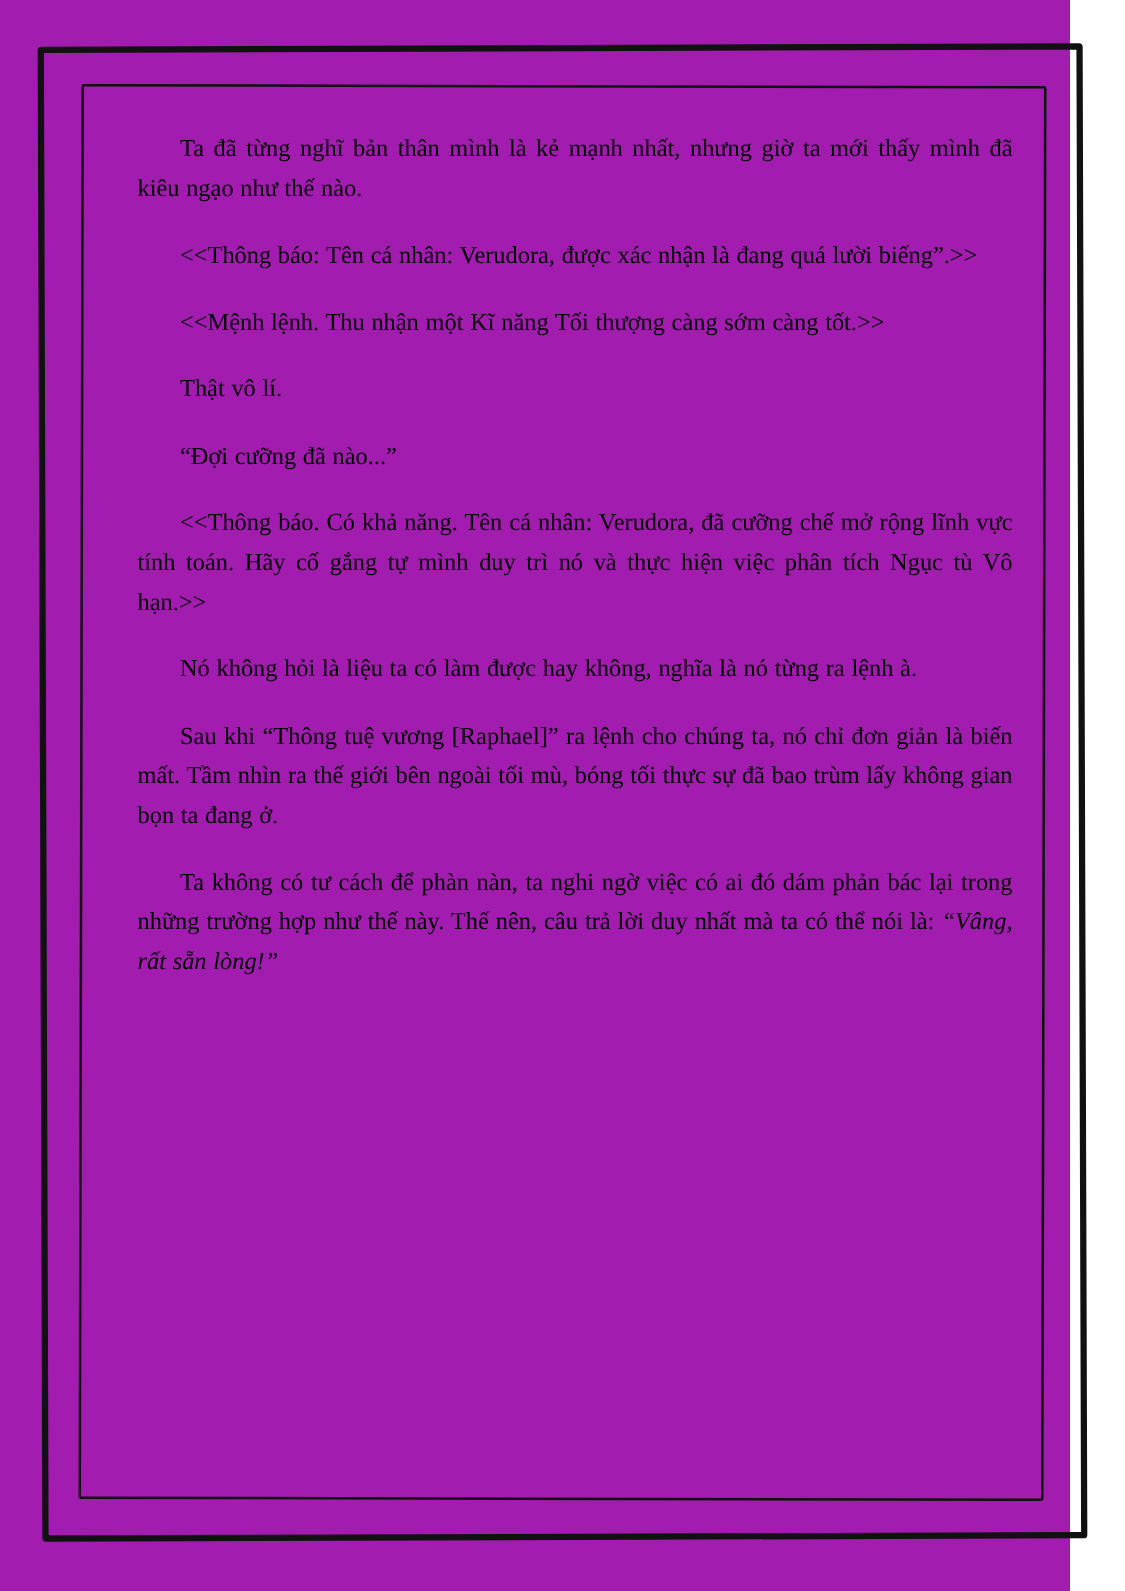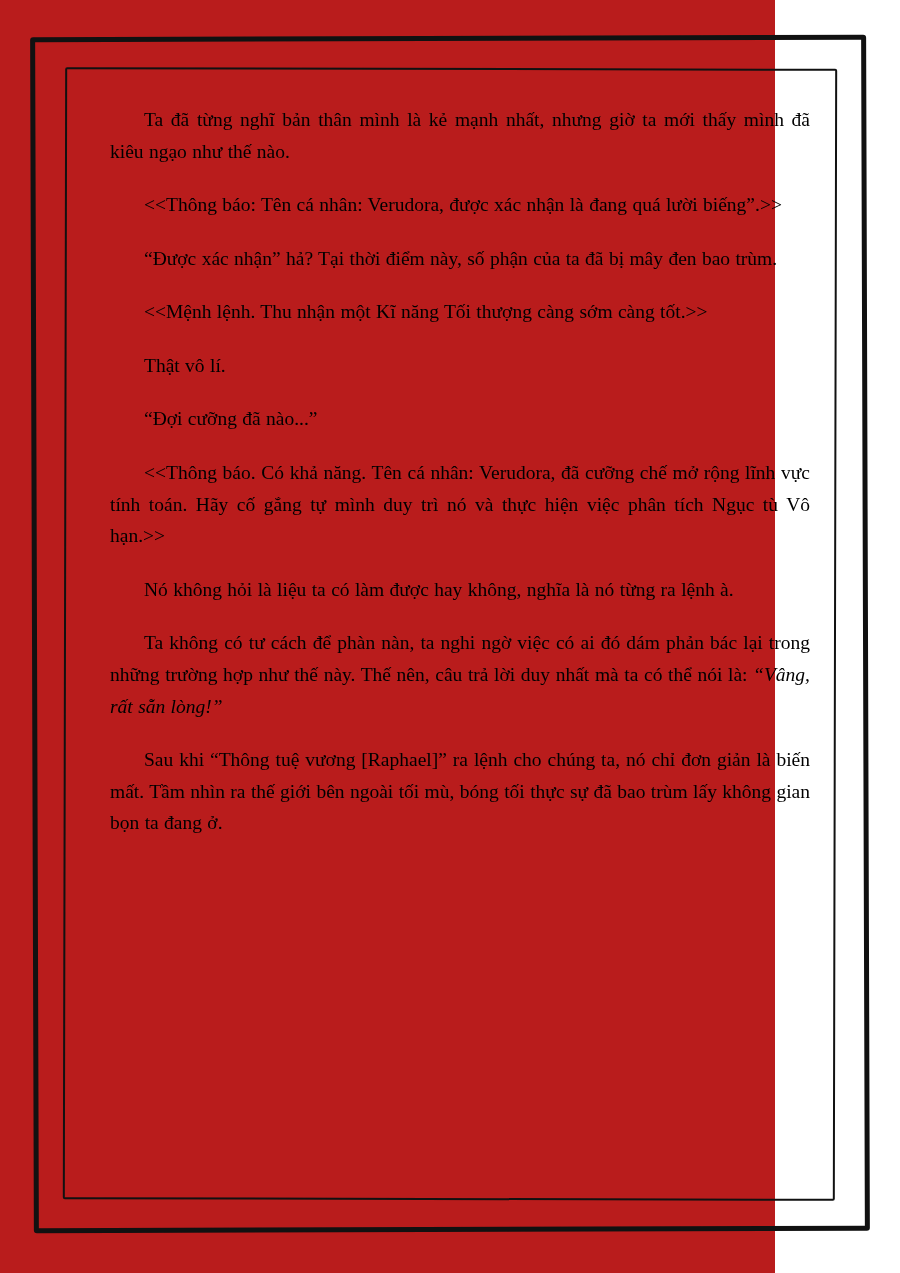--- a/index.html
+++ b/index.html
@@ -17,9 +17,9 @@
 
   .page {
     position: relative;
-    width: 775px;
+    width: 856px;
     height: 1273px;
-    background: #b91c1c;
+    background: #a21caf;
   }
 
   

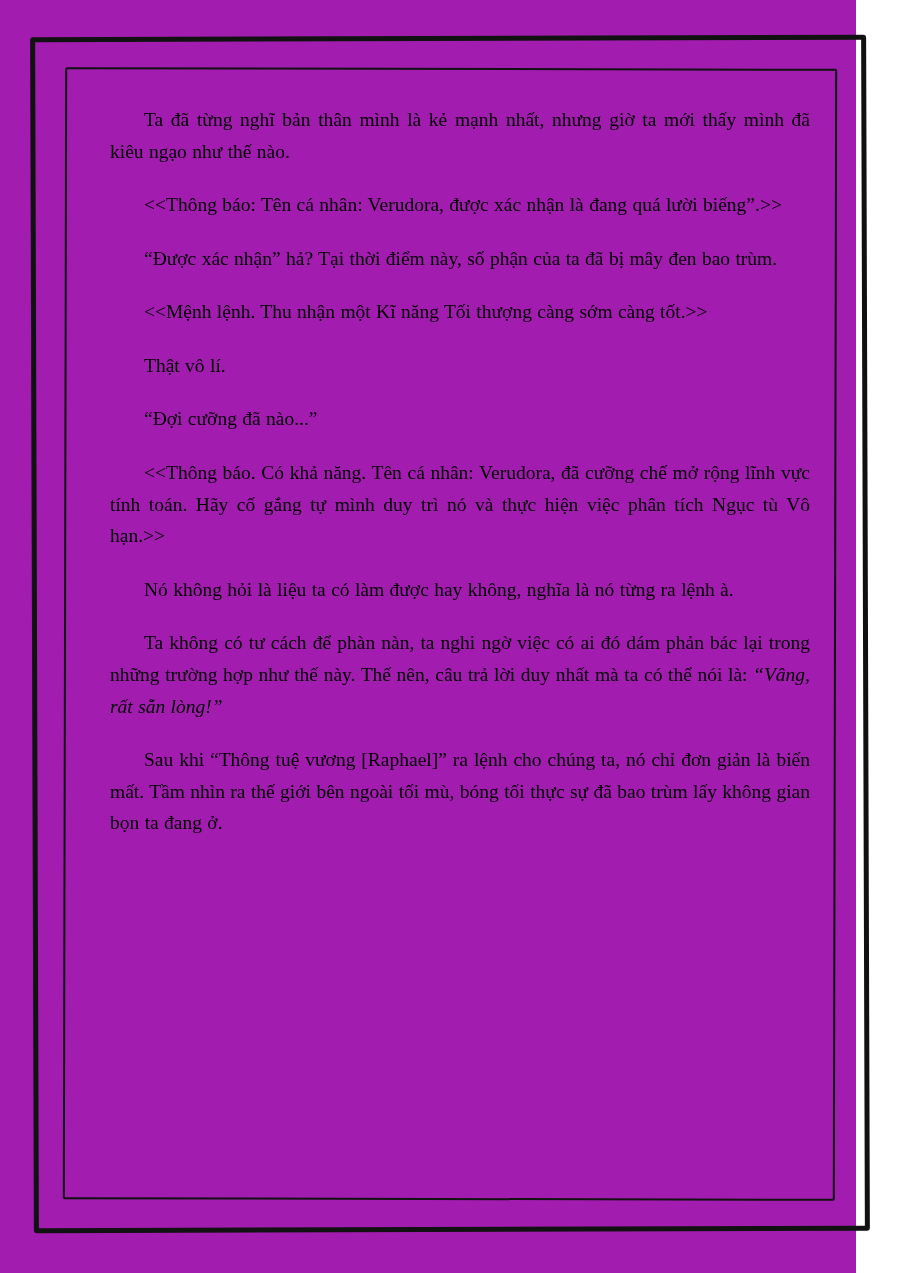--- a/index.html
+++ b/index.html
@@ -83,7 +83,6 @@
 
     <p class="para">Ta đã từng nghĩ bản thân mình là kẻ mạnh nhất, nhưng giờ ta mới thấy mình đã kiêu ngạo như thế nào.</p>
     <p class="para">&lt;&lt;Thông báo: Tên cá nhân: Verudora, được xác nhận là đang quá lười biếng”.&gt;&gt;</p>
-    <p class="para">“Được xác nhận” hả? Tại thời điểm này, số phận của ta đã bị mây đen bao trùm.</p>
     <p class="para">&lt;&lt;Mệnh lệnh. Thu nhận một Kĩ năng Tối thượng càng sớm càng tốt.&gt;&gt;</p>
     <p class="para">Thật vô lí.</p>
     <p class="para">“Đợi cưỡng đã nào...”</p>

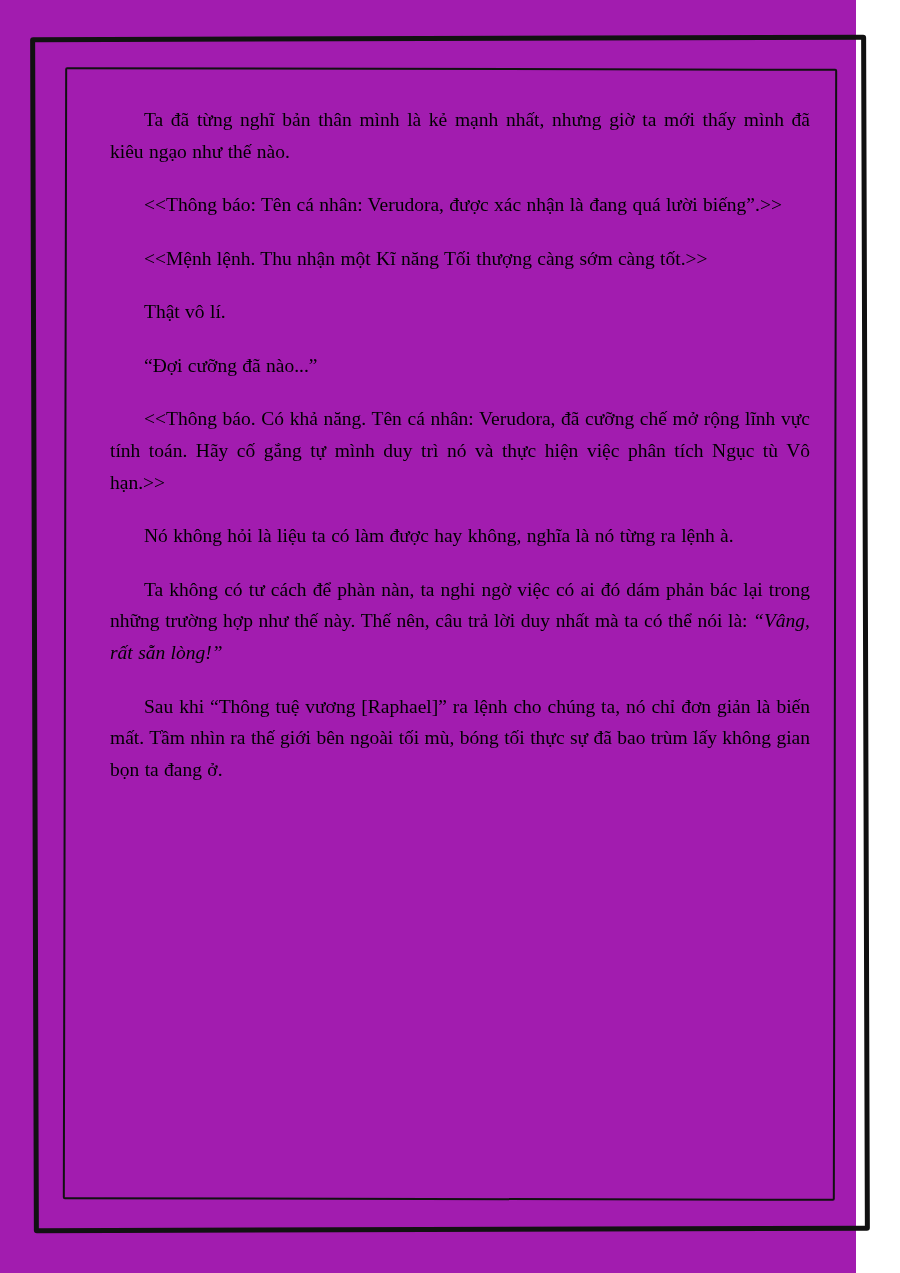--- a/index.html
+++ b/index.html
@@ -88,8 +88,8 @@
     <p class="para">“Đợi cưỡng đã nào...”</p>
     <p class="para">&lt;&lt;Thông báo. Có khả năng. Tên cá nhân: Verudora, đã cưỡng chế mở rộng lĩnh vực tính toán. Hãy cố gắng tự mình duy trì nó và thực hiện việc phân tích Ngục tù Vô hạn.&gt;&gt;</p>
     <p class="para">Nó không hỏi là liệu ta có làm được hay không, nghĩa là nó từng ra lệnh à.</p>
+    <p class="para">Sau khi “Thông tuệ vương [Raphael]” ra lệnh cho chúng ta, nó chỉ đơn giản là biến mất. Tầm nhìn ra thế giới bên ngoài tối mù, bóng tối thực sự đã bao trùm lấy không gian bọn ta đang ở.</p>
     <p class="para"><span>Ta không có tư cách để phàn nàn, ta nghi ngờ việc có ai đó dám phản bác lại trong những trường hợp như thế này. Thế nên, câu trả lời duy nhất mà ta có thể nói là: </span><span class="ital">“Vâng, rất sẵn lòng!”</span></p>
-    <p class="para">Sau khi “Thông tuệ vương [Raphael]” ra lệnh cho chúng ta, nó chỉ đơn giản là biến mất. Tầm nhìn ra thế giới bên ngoài tối mù, bóng tối thực sự đã bao trùm lấy không gian bọn ta đang ở.</p>
 
   </div>
 </div>

